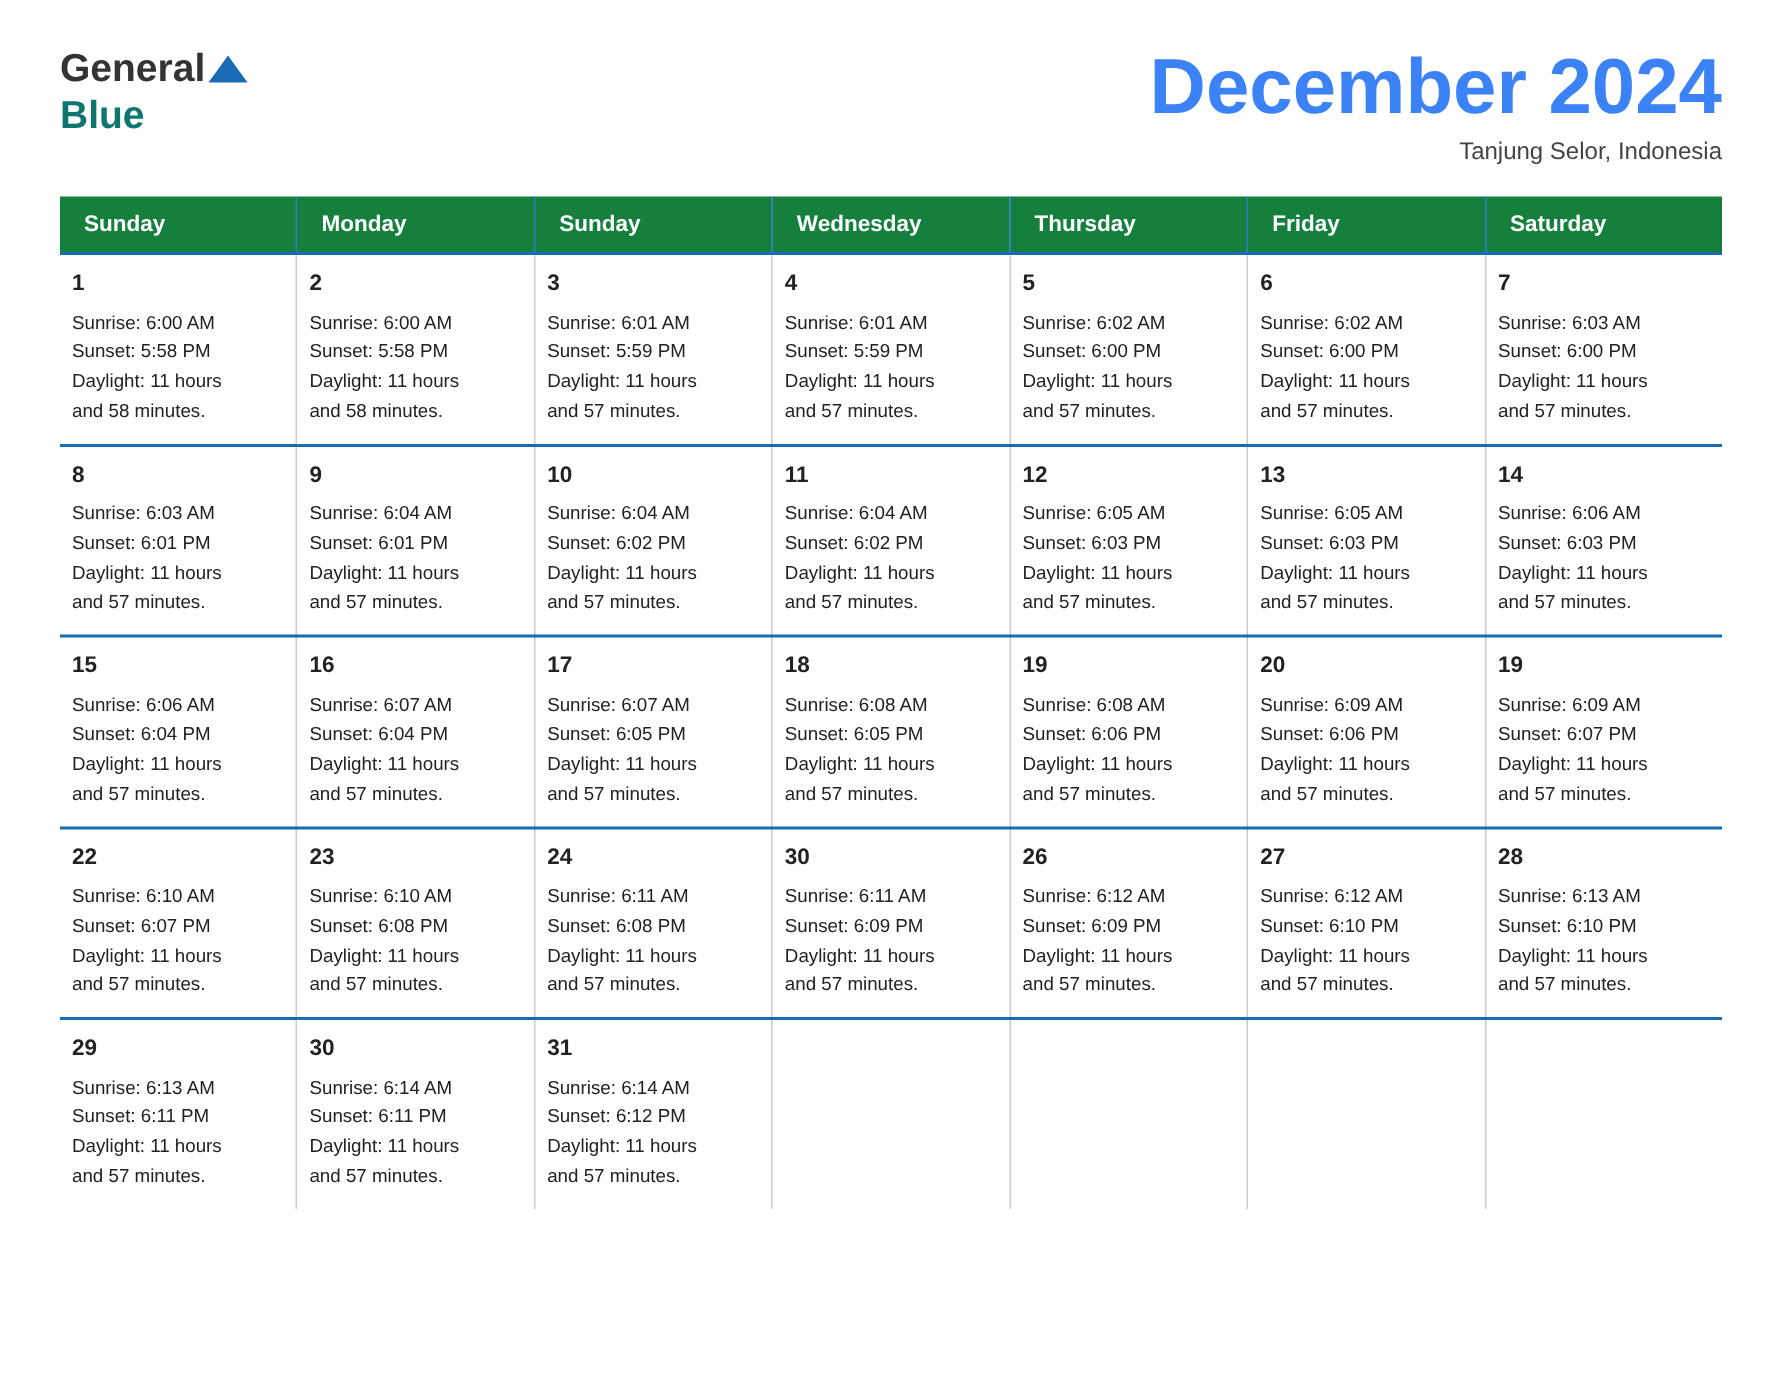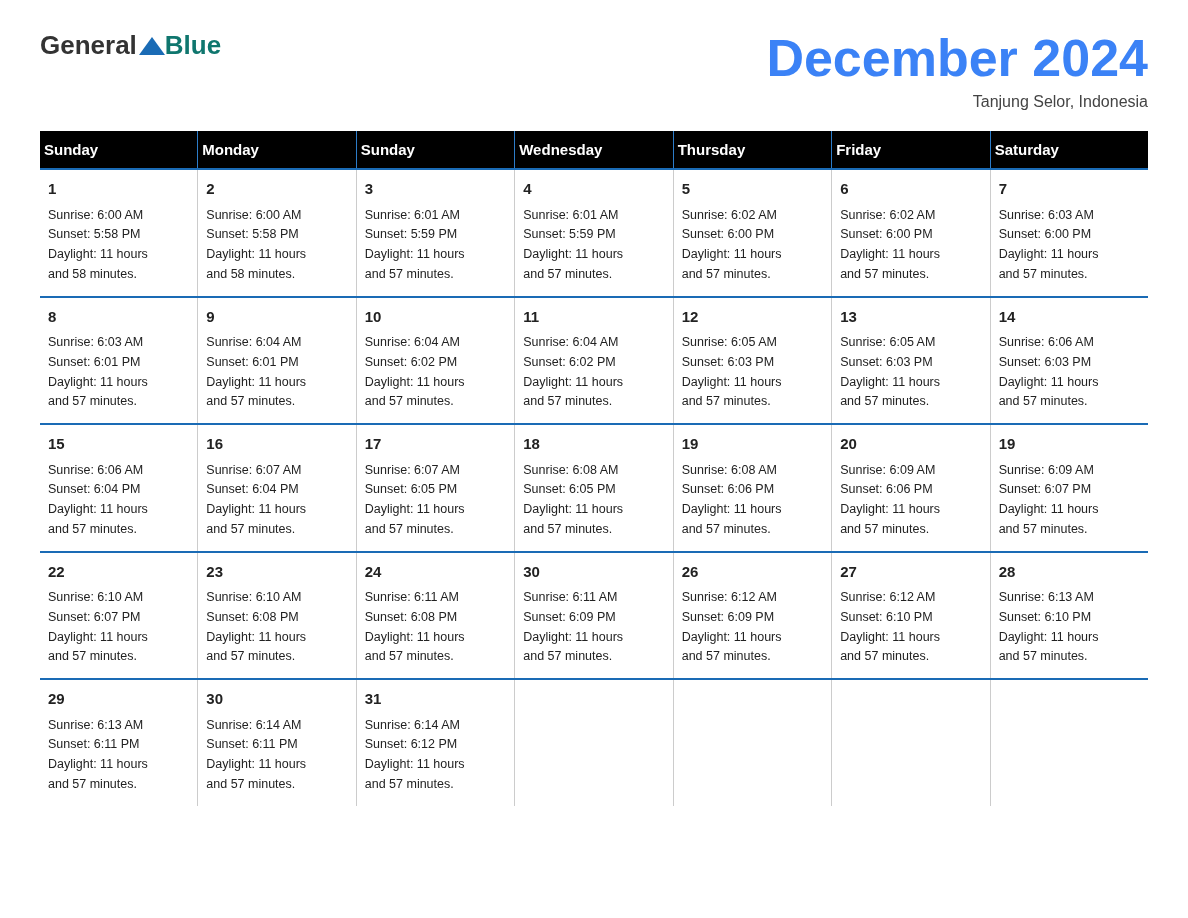--- a/index.html
+++ b/index.html
@@ -33,6 +33,7 @@
     }
     .logo-inner {
       display: flex;
+      flex-direction: column;
       align-items: flex-start;
     }
     .logo-row1 {

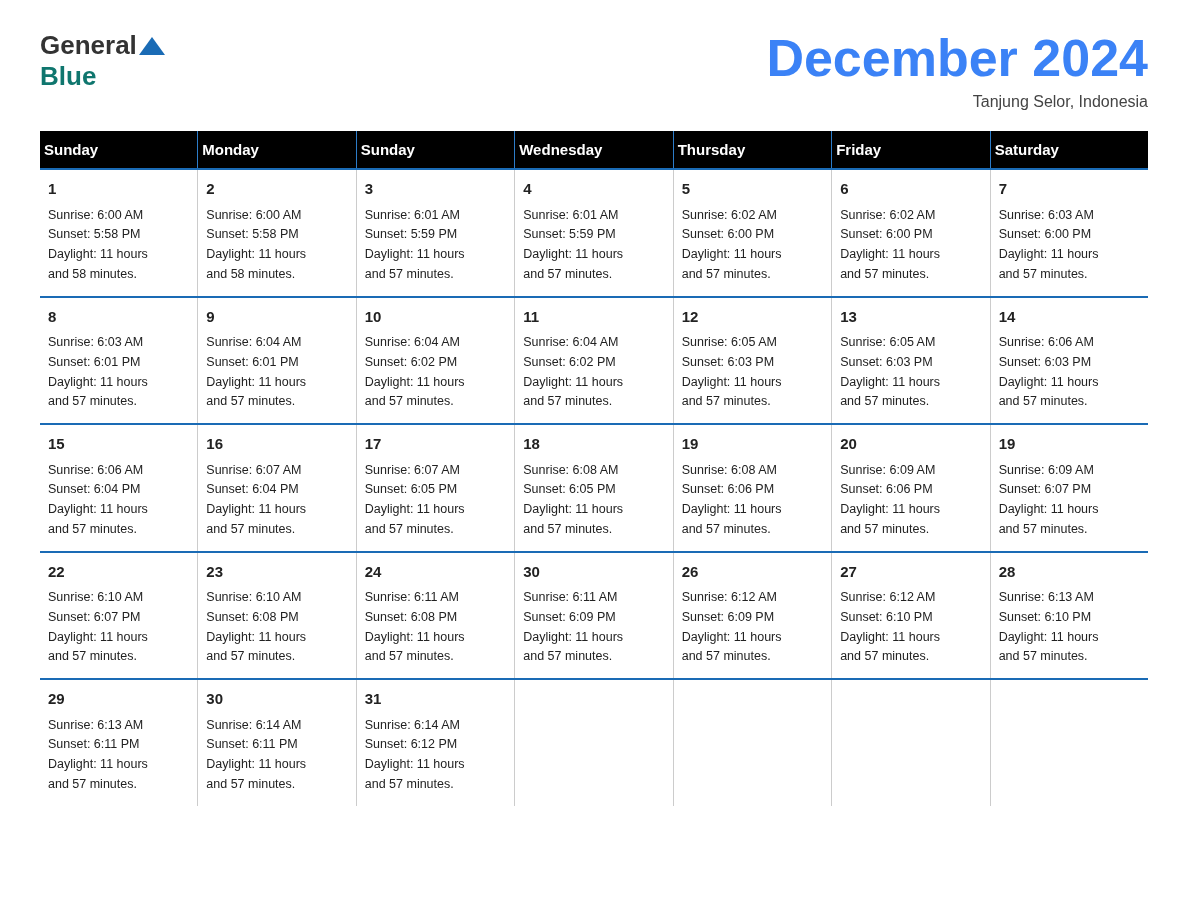--- a/index.html
+++ b/index.html
@@ -61,9 +61,9 @@
       font-size: 13px;
     }
     thead tr th {
-      background-color: #000000;
+      background-color: #15803d;
       color: #fff;
-      padding: 10px 4px;
+      padding: 10px 16px;
       text-align: left;
       font-size: 15px;
       font-weight: bold;

